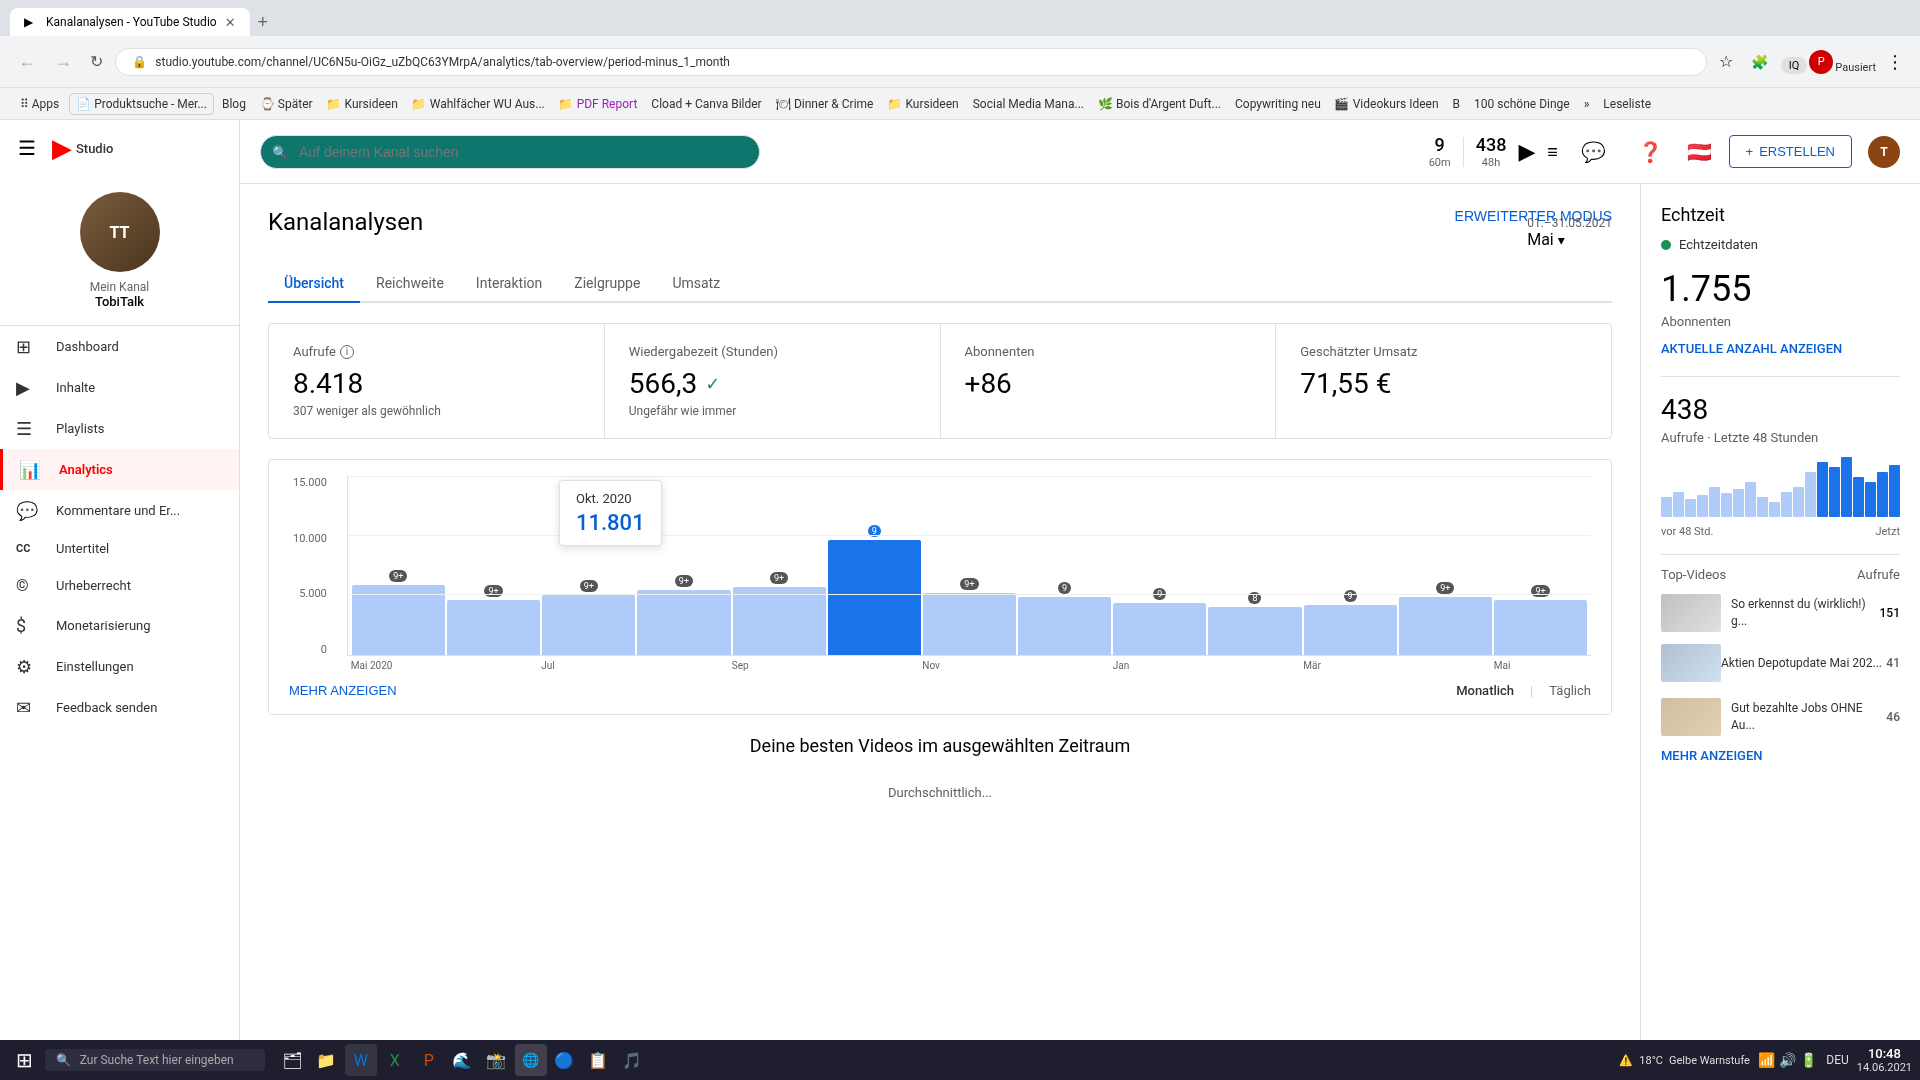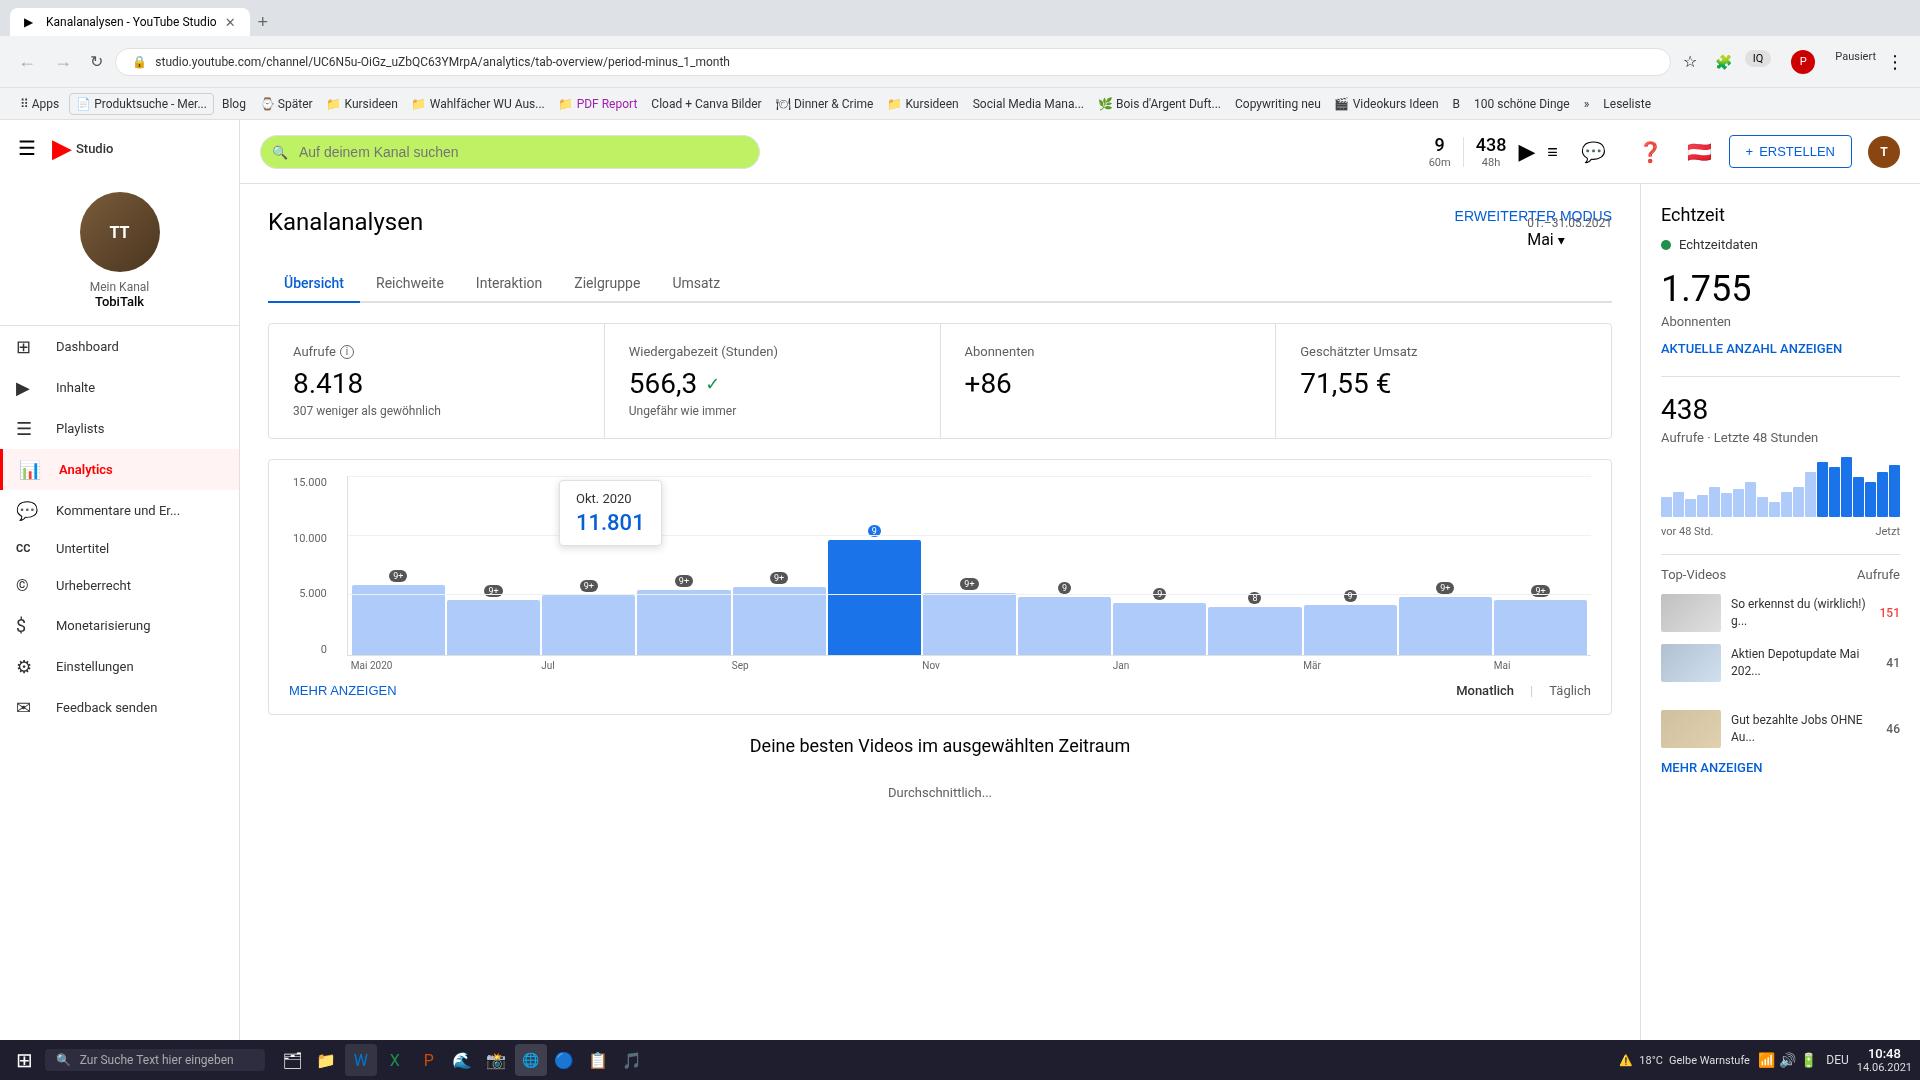--- a/index.html
+++ b/index.html
@@ -29,7 +29,7 @@
     </div>
     <button style="background:none; border:none; cursor:pointer; font-size:16px; padding:6px;">☆</button>
     <button style="background:none; border:none; cursor:pointer; font-size:14px; padding:6px;">🧩</button>
-    <div style="display:flex; align-items:flex-start; gap:20px;">
+    <div style="display:flex; align-items:flex-end; gap:2px;">
       <span style="font-size:11px; background:#e0e0e0; border-radius:10px; padding:2px 8px;">IQ</span>
       <span style="width:24px; height:24px; background:#c00; border-radius:50%; display:inline-flex; align-items:center; justify-content:center; color:#fff; font-size:11px;">P</span>
       <span style="font-size:11px; color:#333;">Pausiert</span>

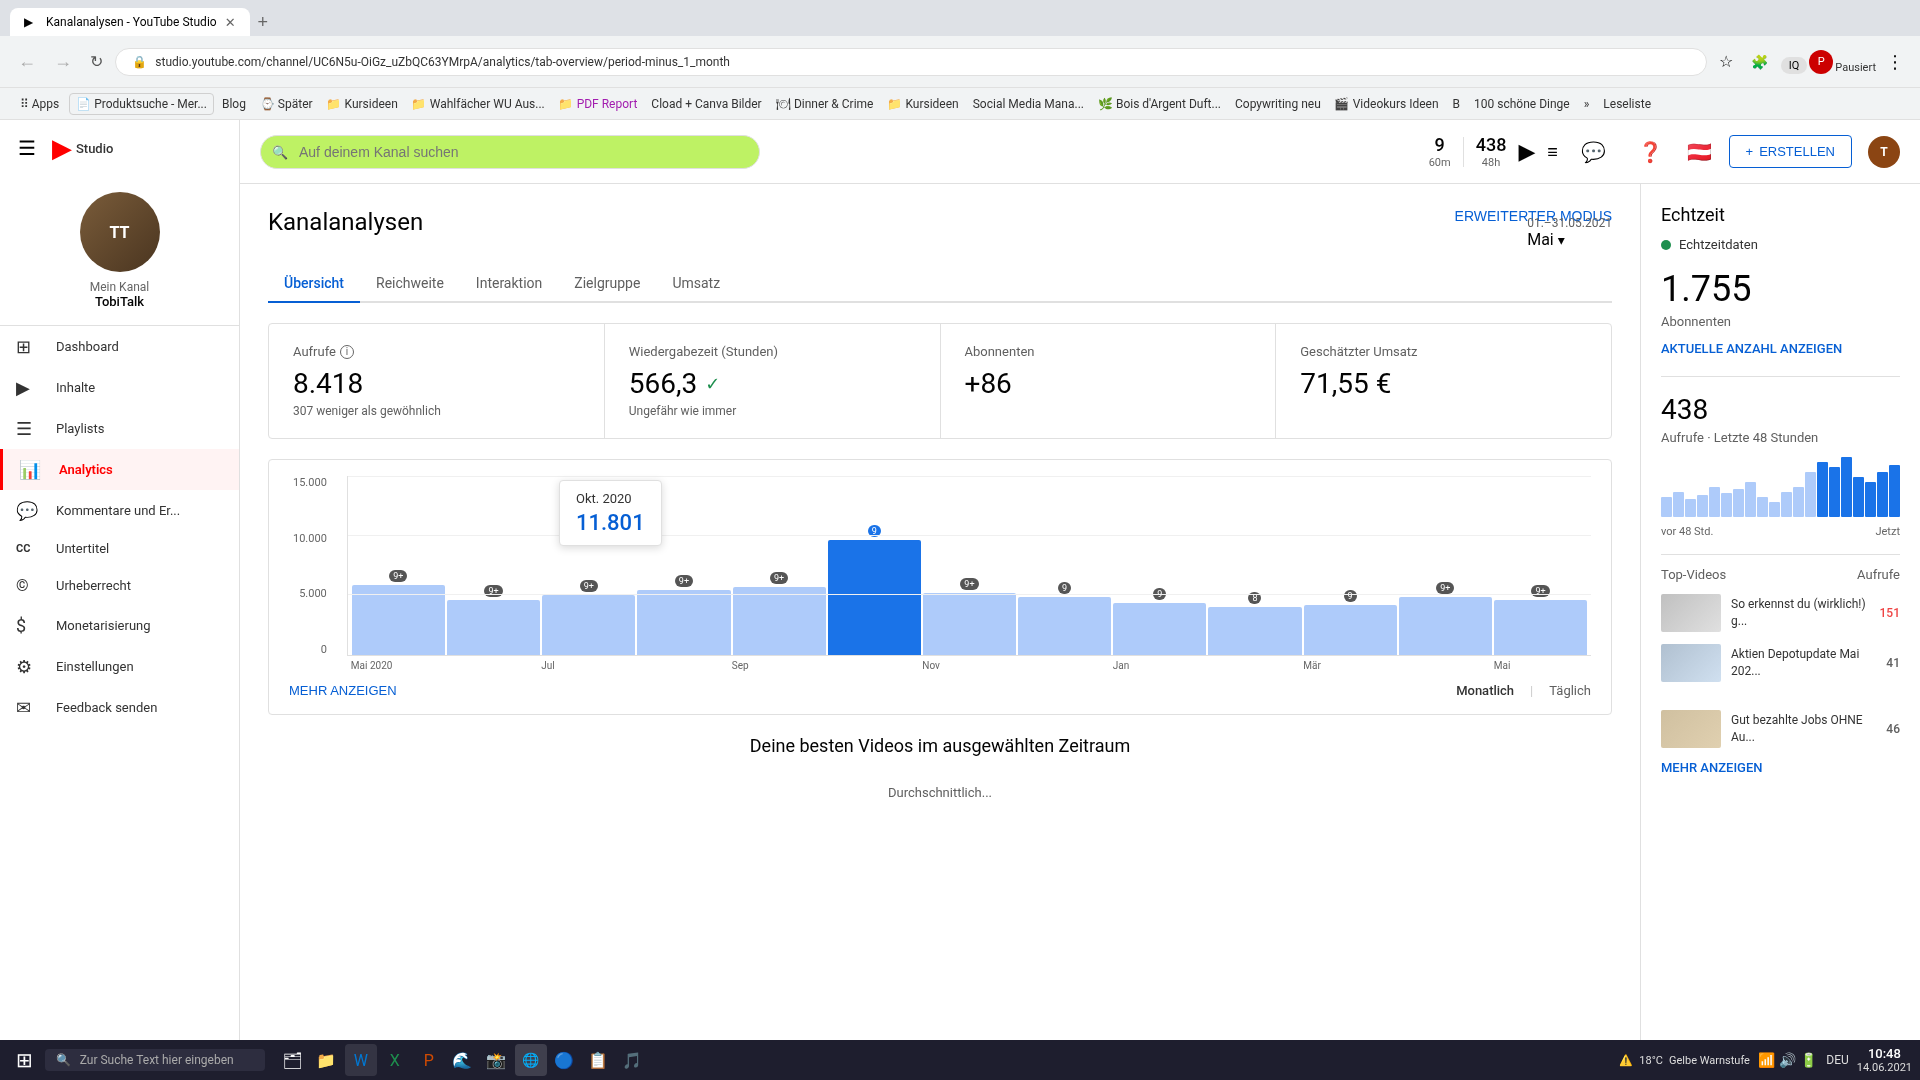--- a/index.html
+++ b/index.html
@@ -127,7 +127,7 @@
     <div style="height:64px; display:flex; align-items:center; padding:0 20px; gap:16px; border-bottom:1px solid #e0e0e0;">
       <div style="flex:1; max-width:500px; position:relative;">
         <span style="position:absolute; left:12px; top:50%; transform:translateY(-50%); color:#666;">🔍</span>
-        <input type="text" style="width: 100%; padding: 8px 16px 8px 38px; border: 1px solid rgb(224, 224, 224); border-radius: 20px; font-size: 14px; background: #bef264;" placeholder="Auf deinem Kanal suchen">
+        <input type="text" style="width: 100%; padding: 8px 16px 8px 38px; border: 1px solid rgb(224, 224, 224); border-radius: 20px; font-size: 14px; background: #0f766e;" placeholder="Auf deinem Kanal suchen">
       </div>
       <div style="display:flex; align-items:center; gap:12px; margin-left:auto;">
         <div style="display:flex; flex-direction:column; align-items:center;">

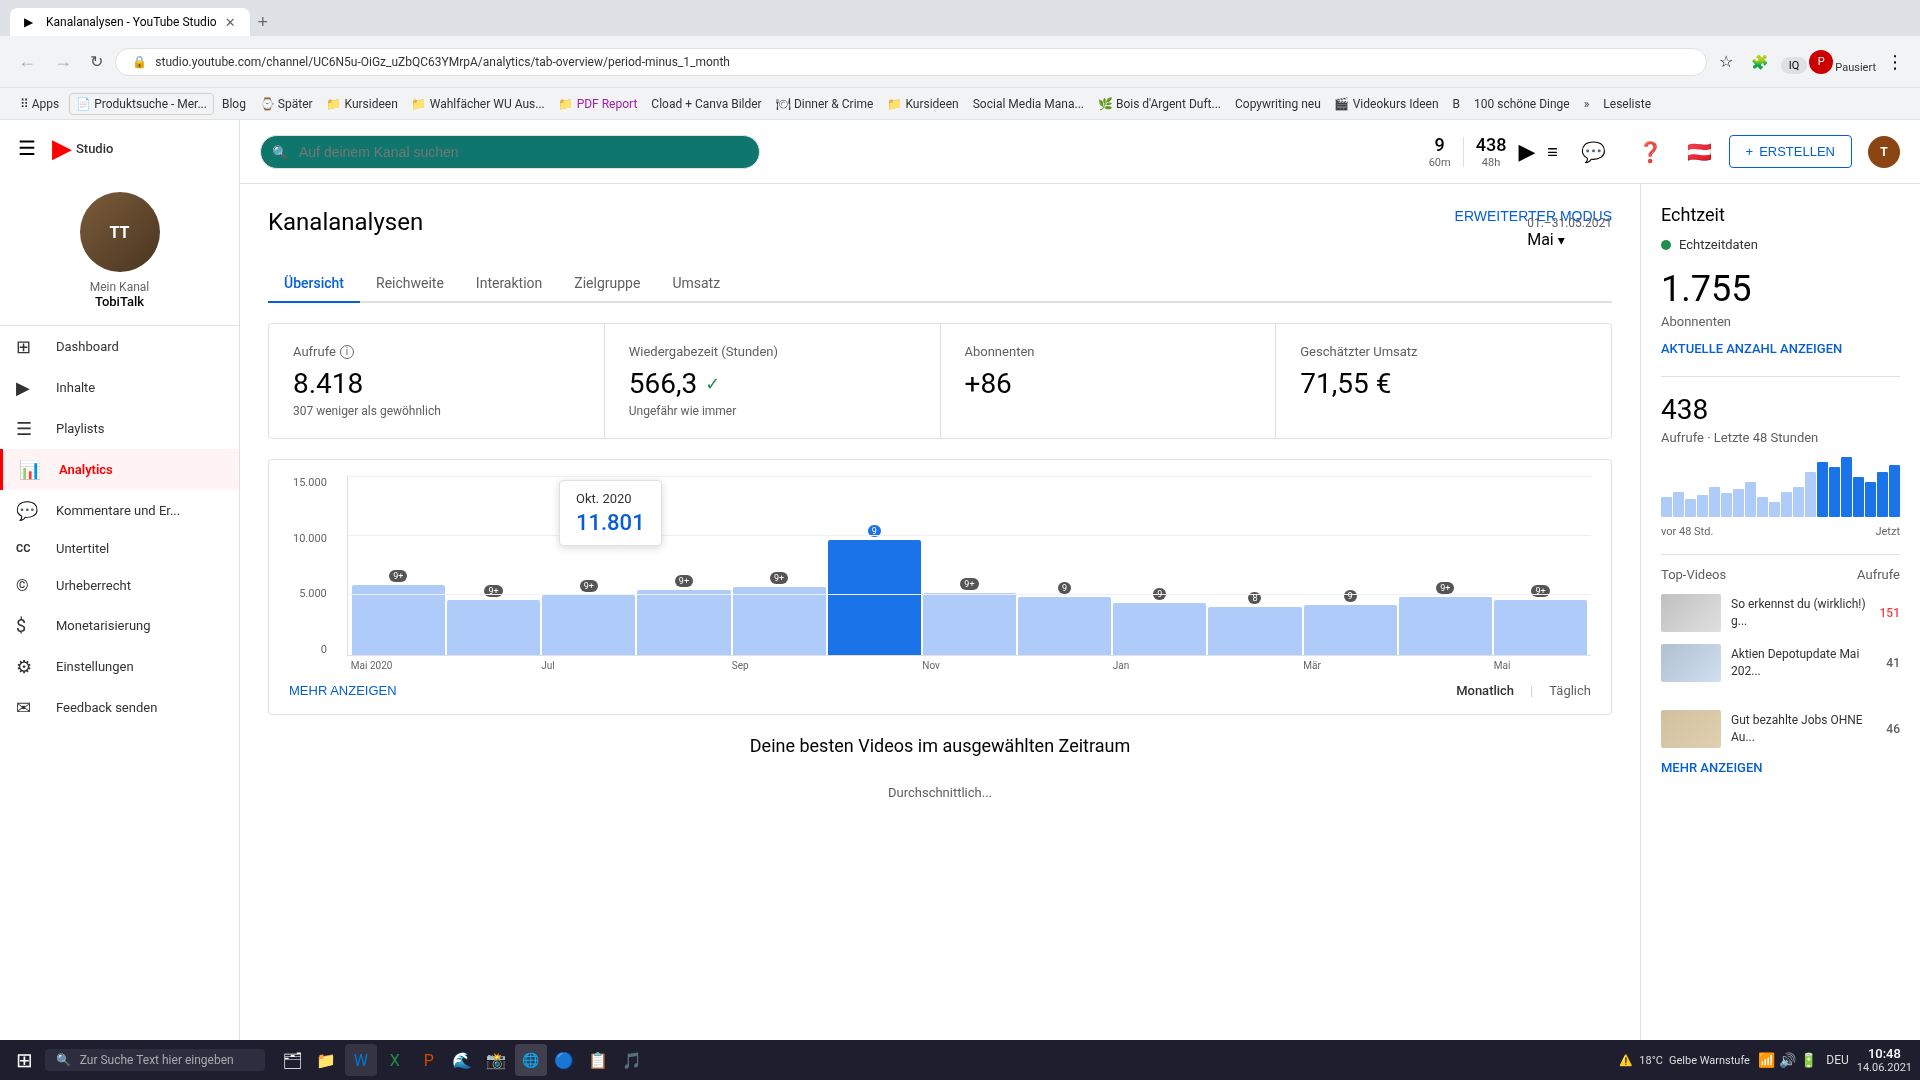--- a/index.html
+++ b/index.html
@@ -393,7 +393,7 @@
           <div style="flex:1;">
             <div style="font-size:12px; color:#333; line-height:1.4;">So erkennst du (wirklich!) g...</div>
           </div>
-          <div style="font-size:12px; color:#ef4444; font-weight:500;">151</div>
+          <div style="font-size:12px; color:#000000; font-weight:500;">151</div>
         </div>
         <div style="display:flex; gap:10px; margin-bottom:28px; align-items:center;">
           <div style="width:60px; height:38px; background:linear-gradient(135deg, #b0c0d0, #d0e0f0); border-radius:2px; flex-shrink:0;"></div>

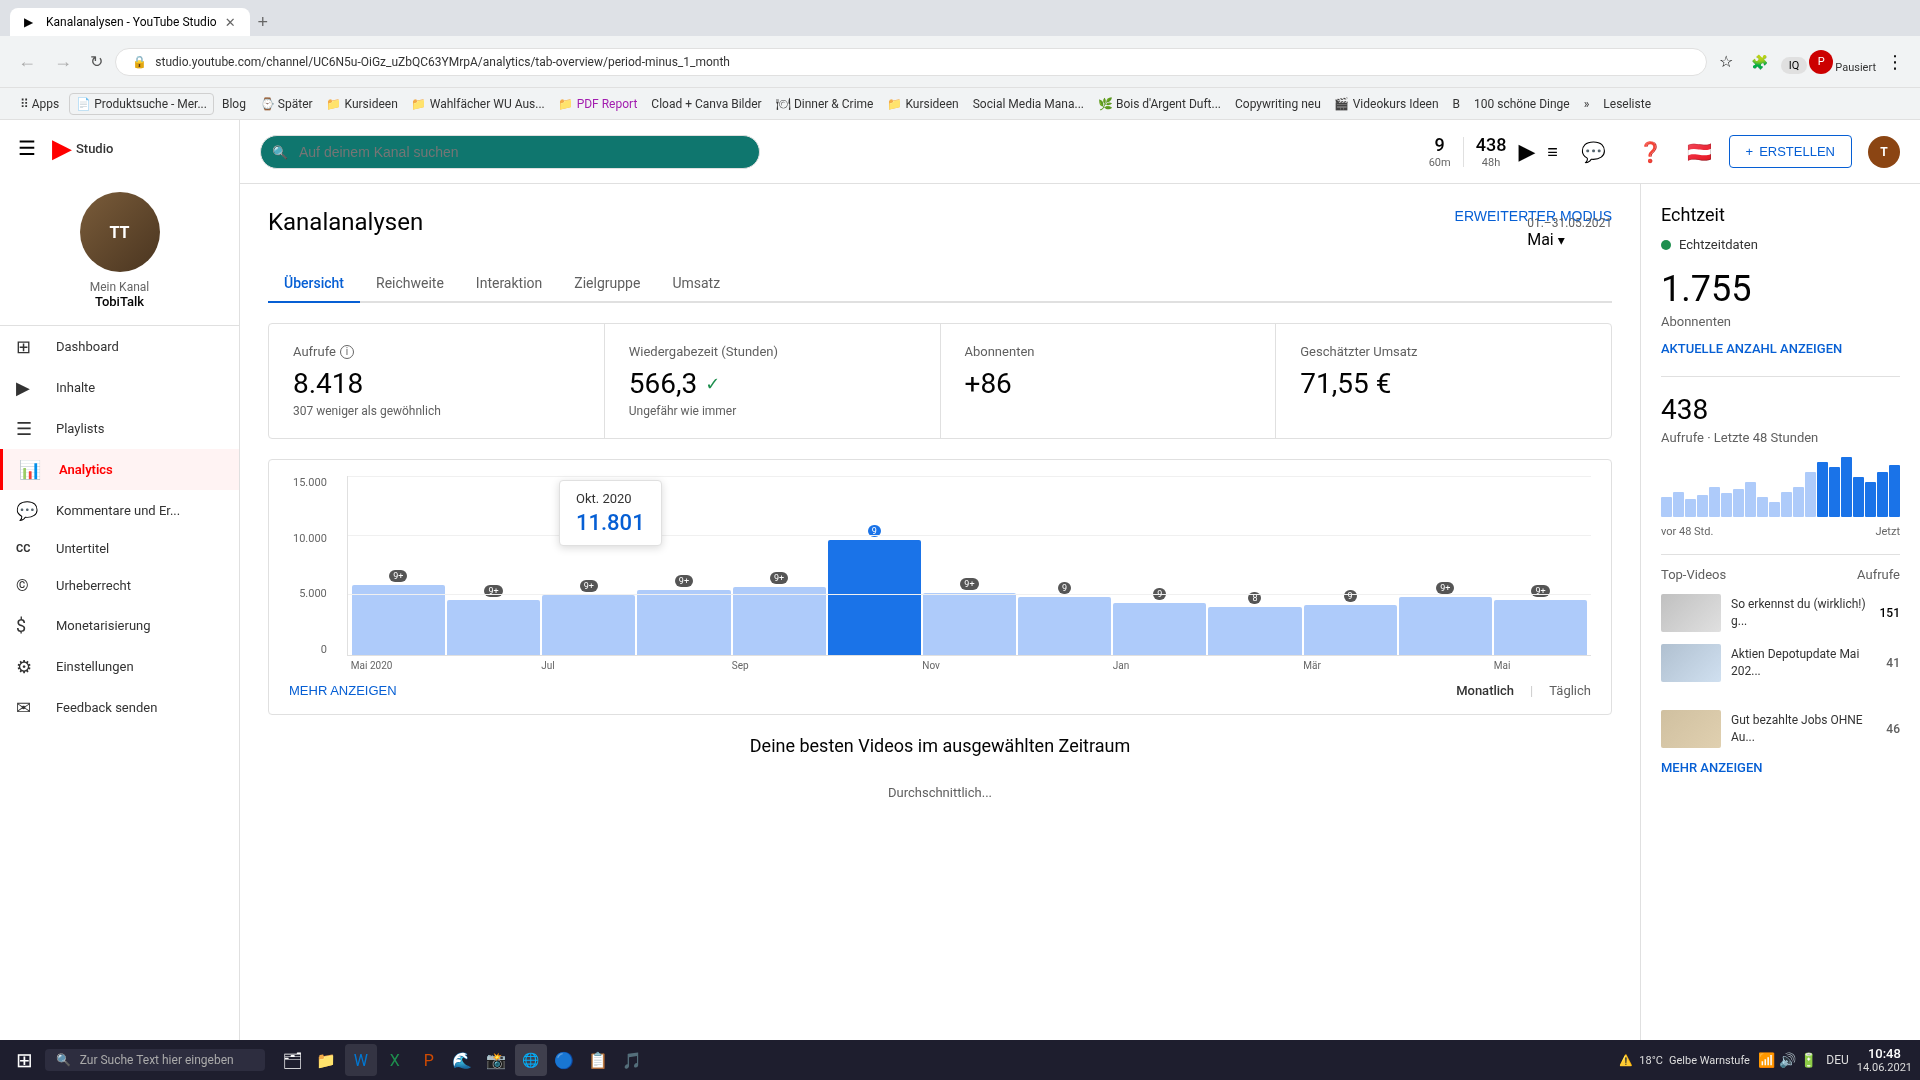--- a/index.html
+++ b/index.html
@@ -395,7 +395,7 @@
           </div>
           <div style="font-size:12px; color:#000000; font-weight:500;">151</div>
         </div>
-        <div style="display:flex; gap:10px; margin-bottom:28px; align-items:center;">
+        <div style="display:flex; margin-bottom:16px; align-items:center;">
           <div style="width:60px; height:38px; background:linear-gradient(135deg, #b0c0d0, #d0e0f0); border-radius:2px; flex-shrink:0;"></div>
           <div style="flex:1;">
             <div style="font-size:12px; color:#333; line-height:1.4;">Aktien Depotupdate Mai 202...</div>

